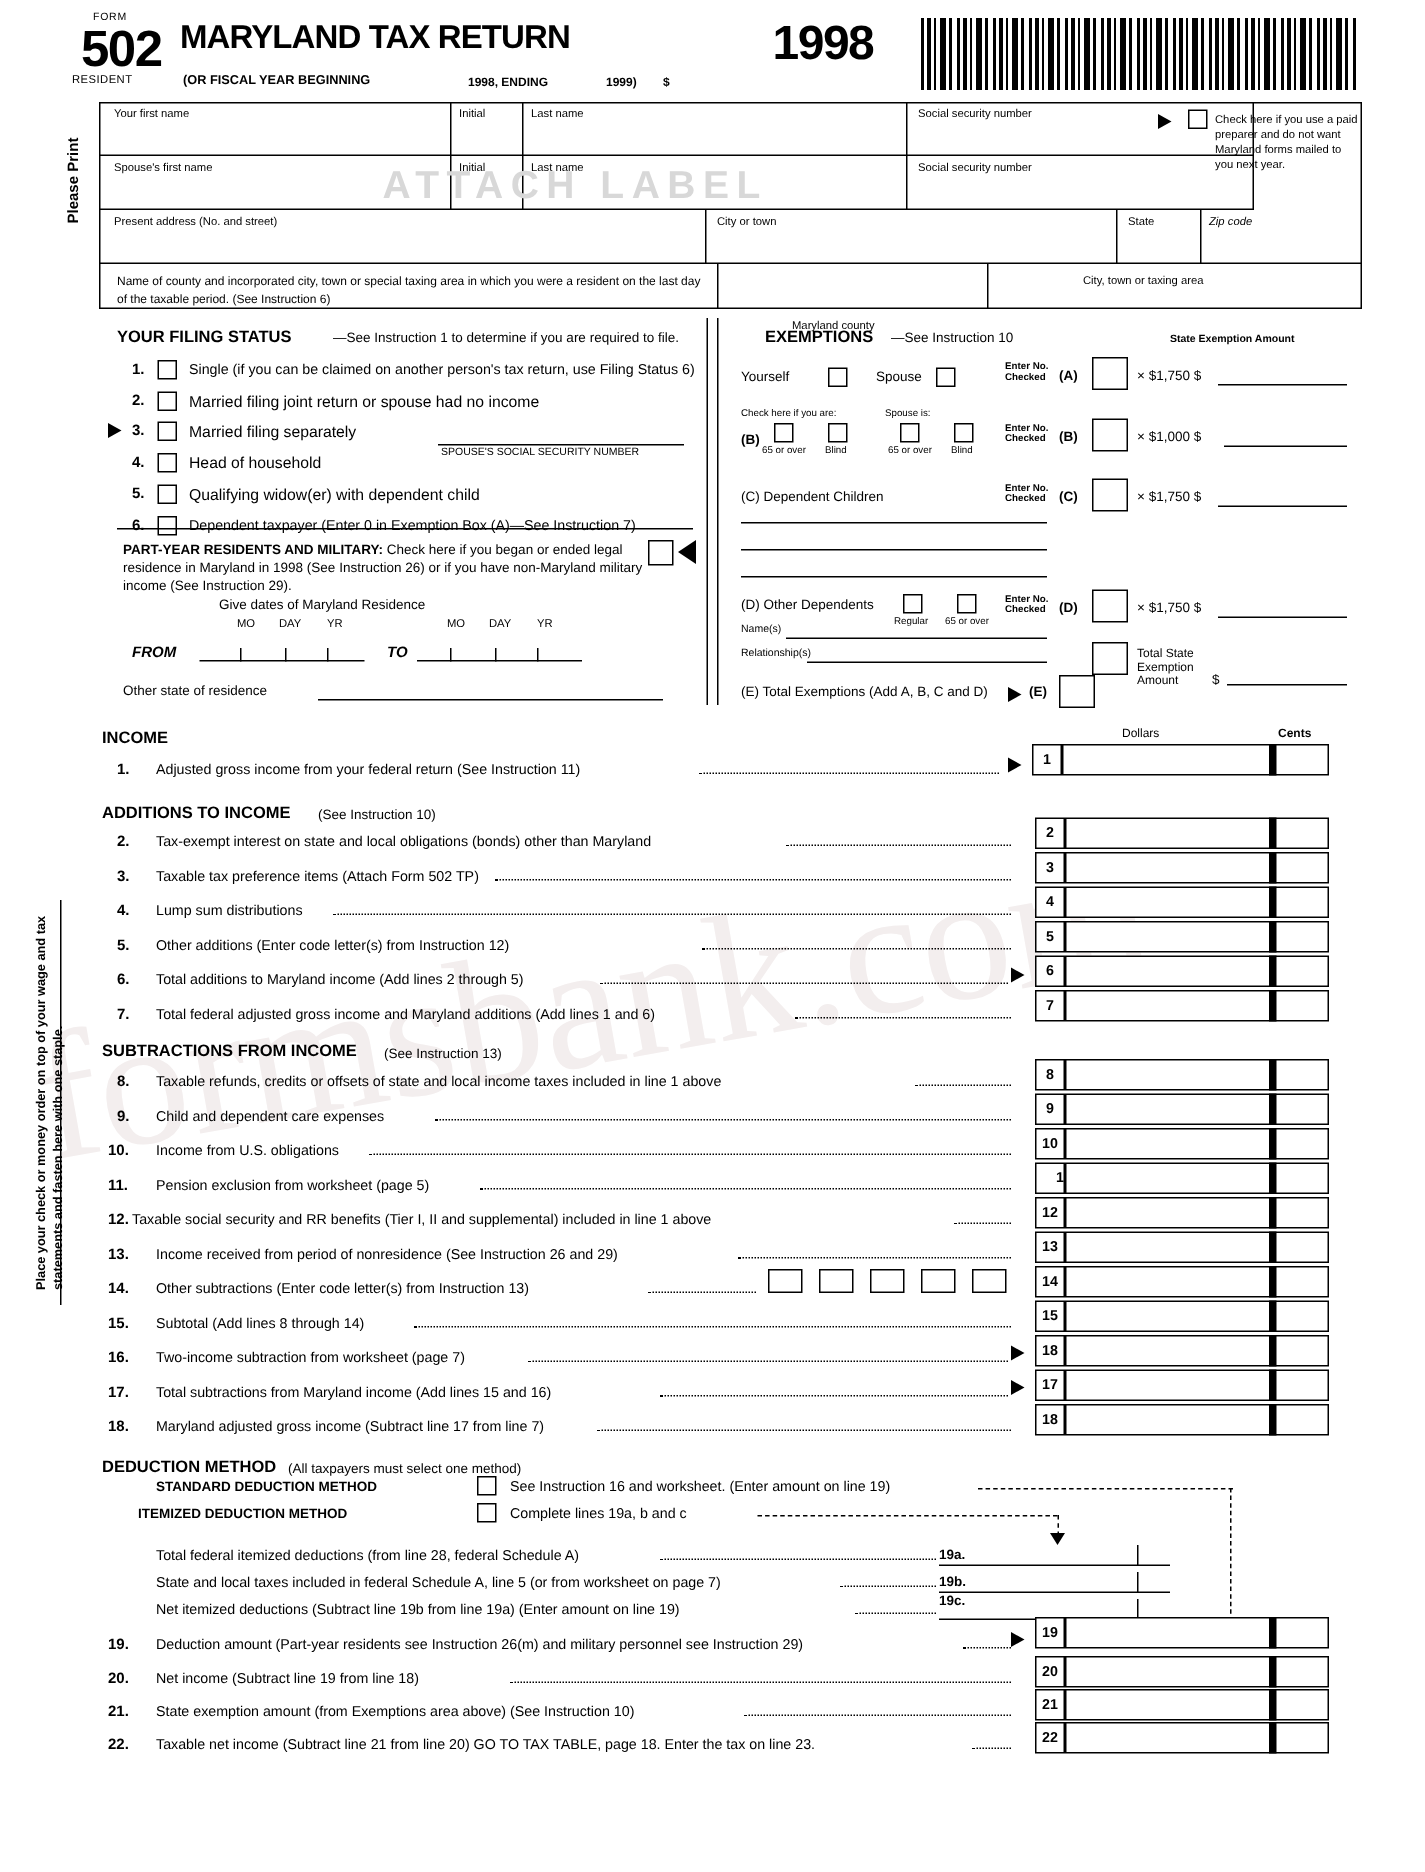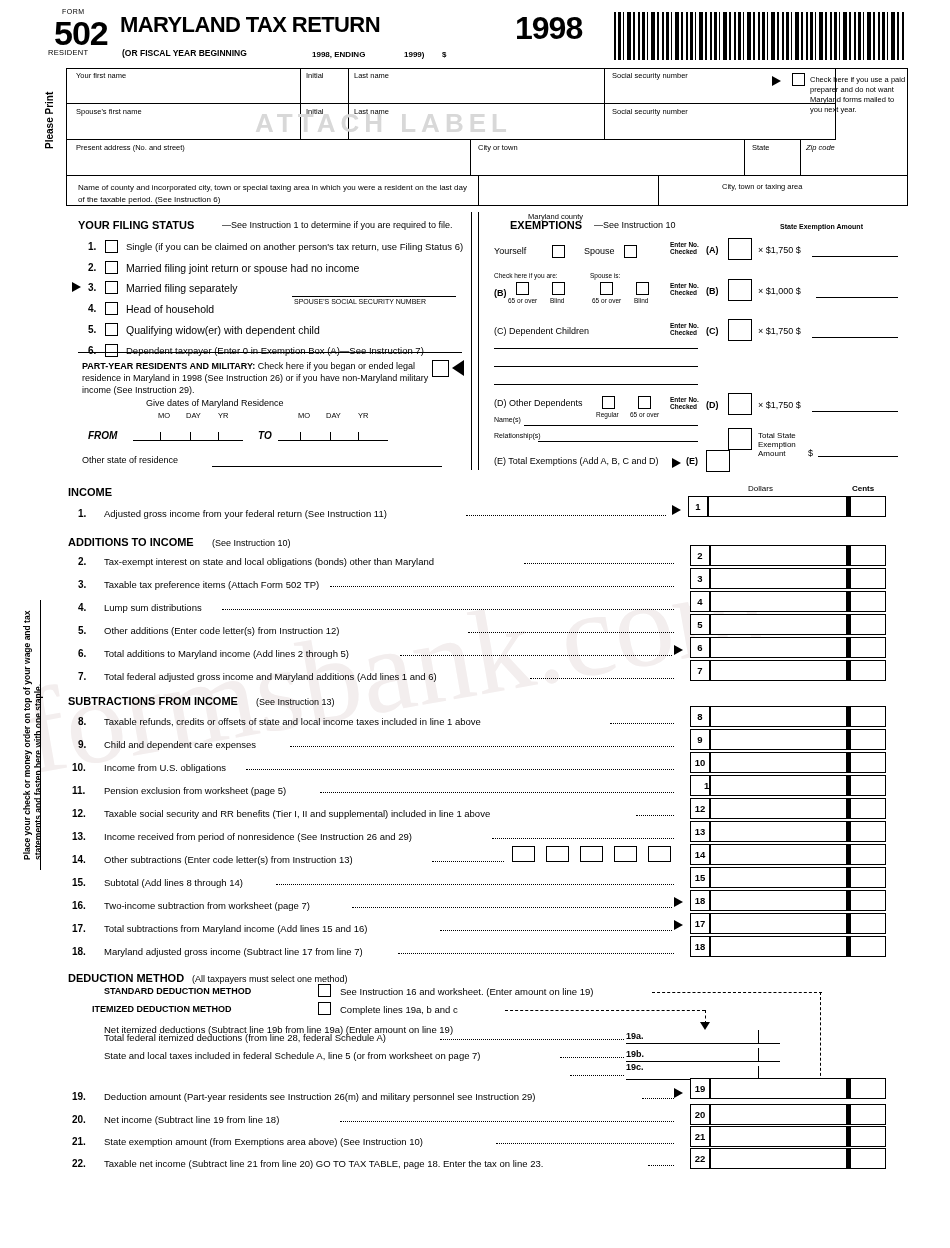--- a/index.html
+++ b/index.html
@@ -434,7 +434,7 @@
     <div class="cents-div" style="left:846px; top:775px;"></div>
 
     <div class="line-no" style="left:72px; top:808px;">12.</div>
-    <div class="line-txt" style="left:104px; top:808px;">Taxable social security and RR benefits (Tier I, II and supplemental) included in line 1 above</div>
+    <div class="line-txt" style="left:88px; top:808px;">Taxable social security and RR benefits (Tier I, II and supplemental) included in line 1 above</div>
     <div class="dotted" style="left:636px; top:815px; width:38px;"></div>
     <div class="amt-num" style="left:690px; top:798px;">12</div>
     <div class="amt-box" style="left:710px; top:798px; width:176px;"></div>

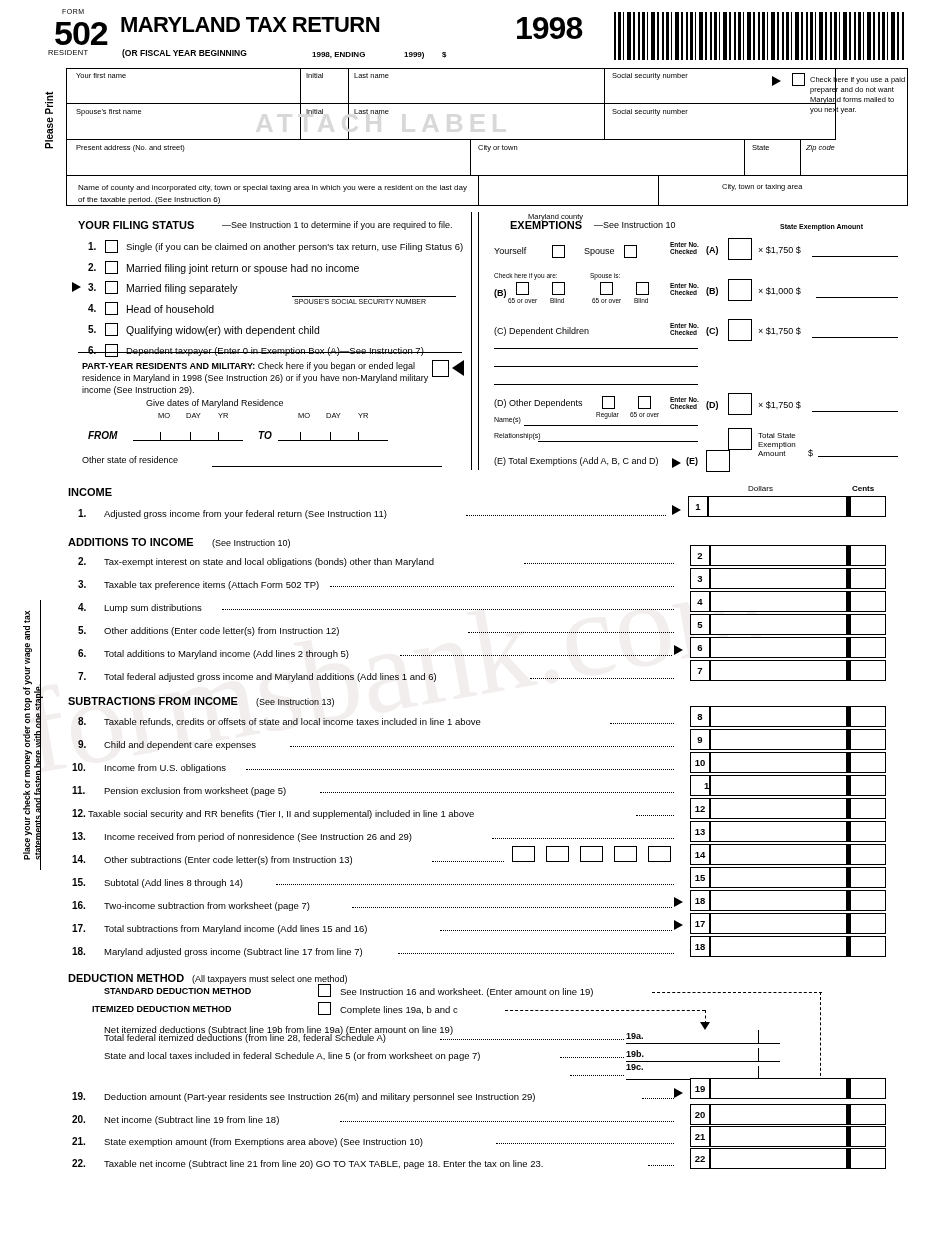--- a/index.html
+++ b/index.html
@@ -519,7 +519,7 @@
     <div class="uline" style="left:626px; top:1061px; width:154px;"></div>
     <div class="box" style="left:758px; top:1048px; width:0; height:14px; border-width:0 0 0 1px;"></div>
 
-    <div class="line-txt" style="left:104px; top:1024px;">Net itemized deductions (Subtract line 19b from line 19a) (Enter amount on line 19)</div>
+    <div class="line-txt" style="left:104px; top:1068px;">Net itemized deductions (Subtract line 19b from line 19a) (Enter amount on line 19)</div>
     <div class="dotted" style="left:570px; top:1075px; width:54px;"></div>
     <div class="lbl9" style="left:626px; top:1062px; font-weight:bold;">19c.</div>
     <div class="uline" style="left:626px; top:1079px; width:154px;"></div>

